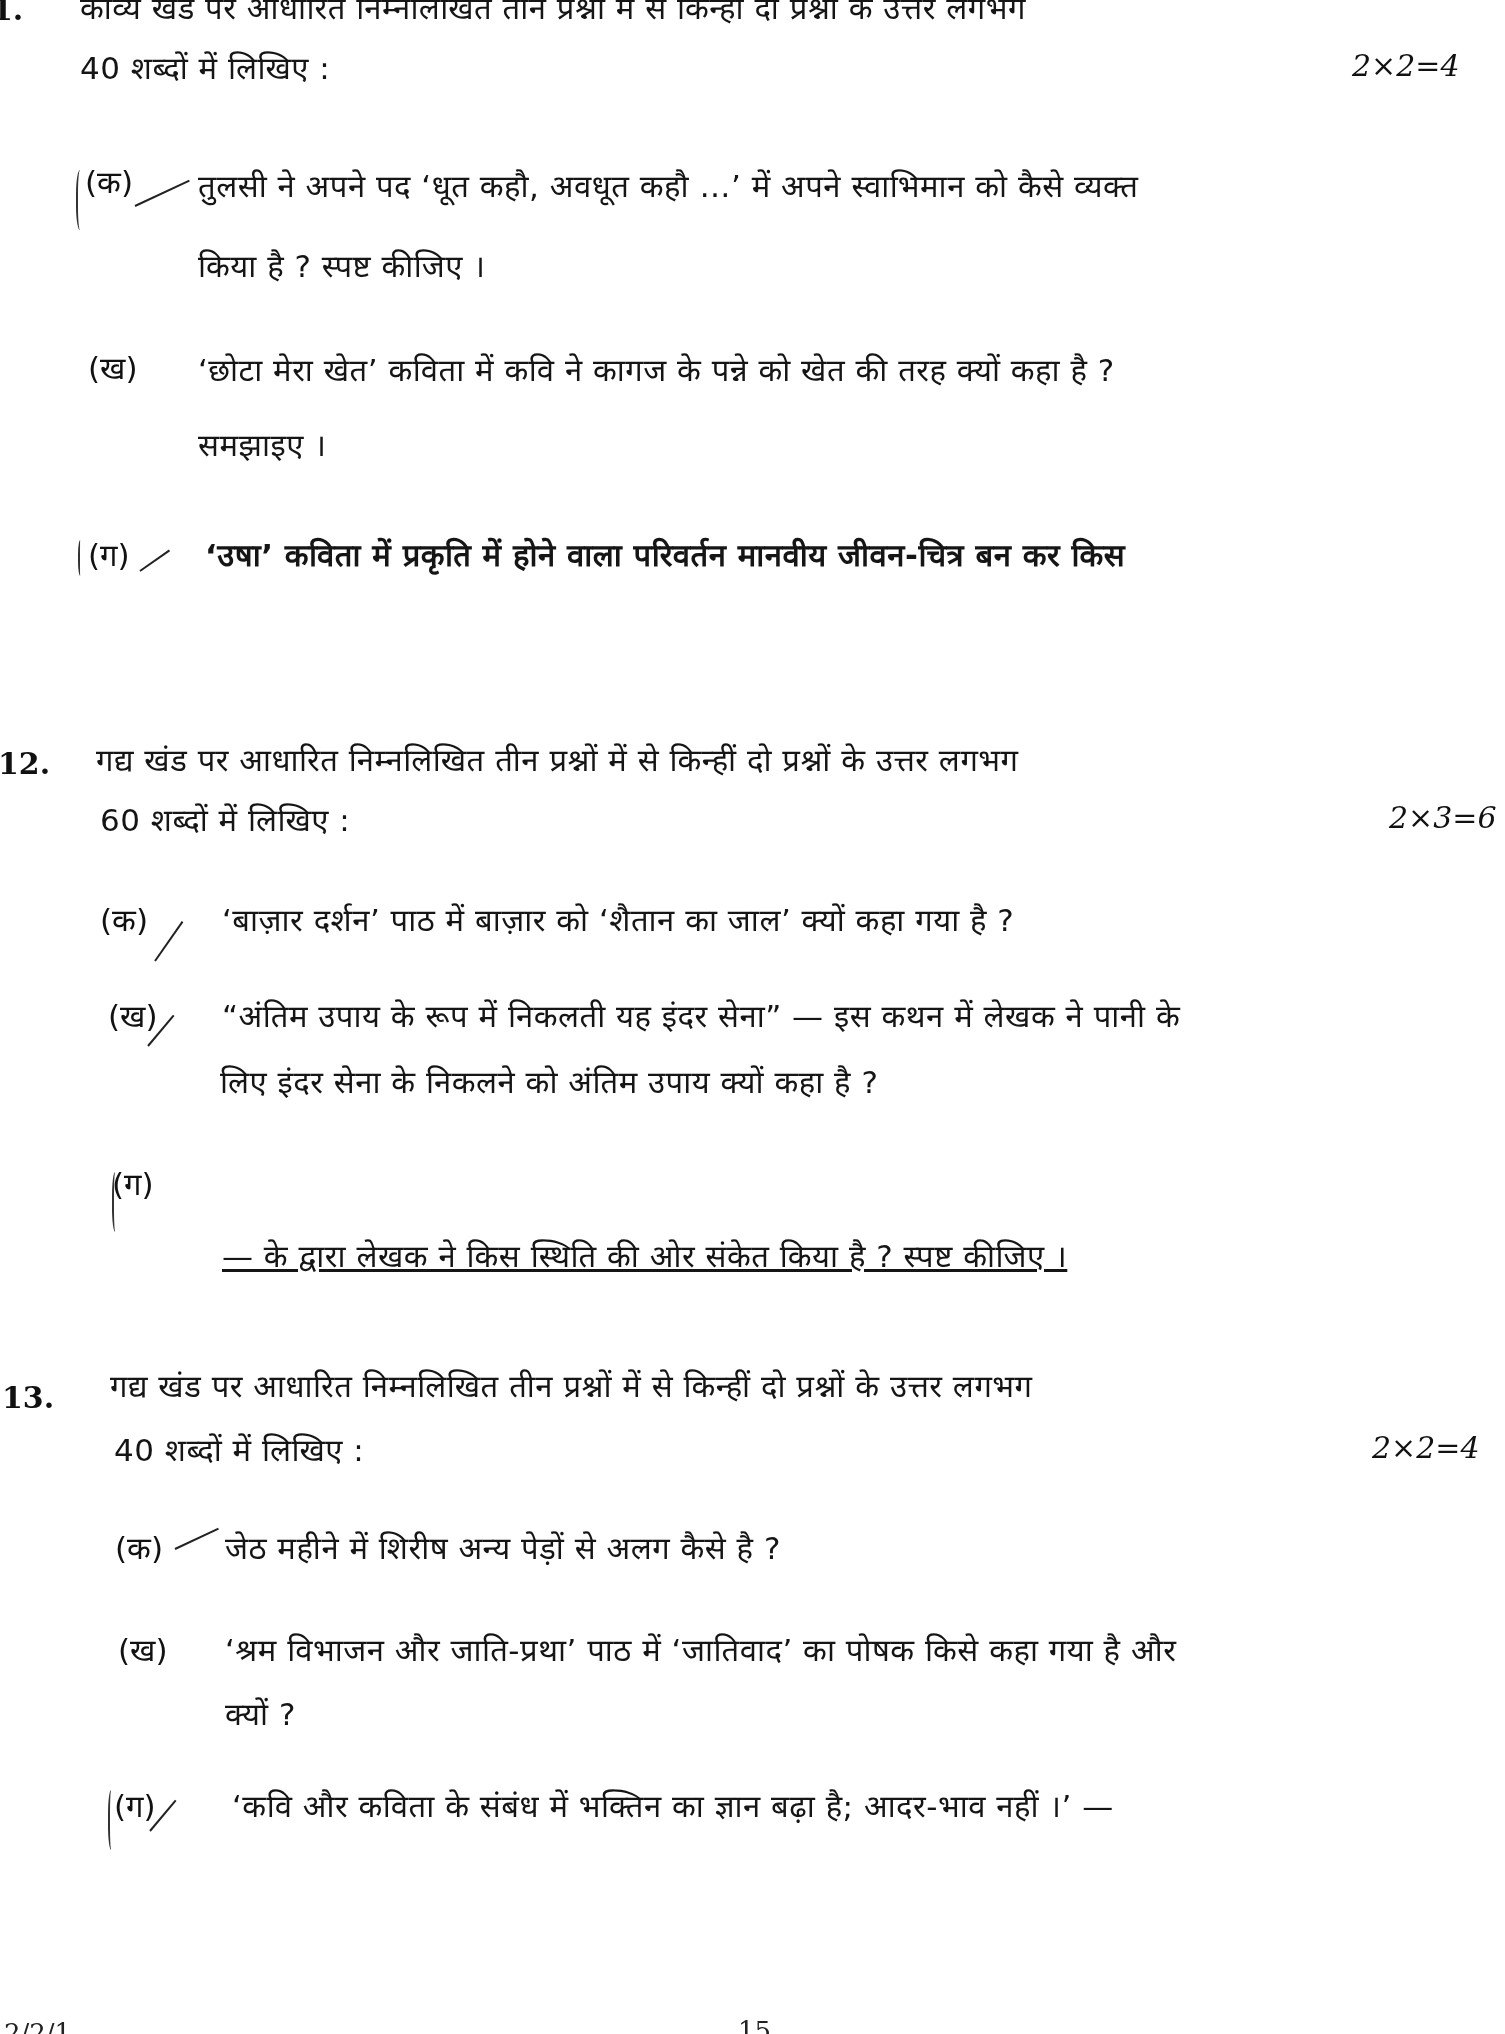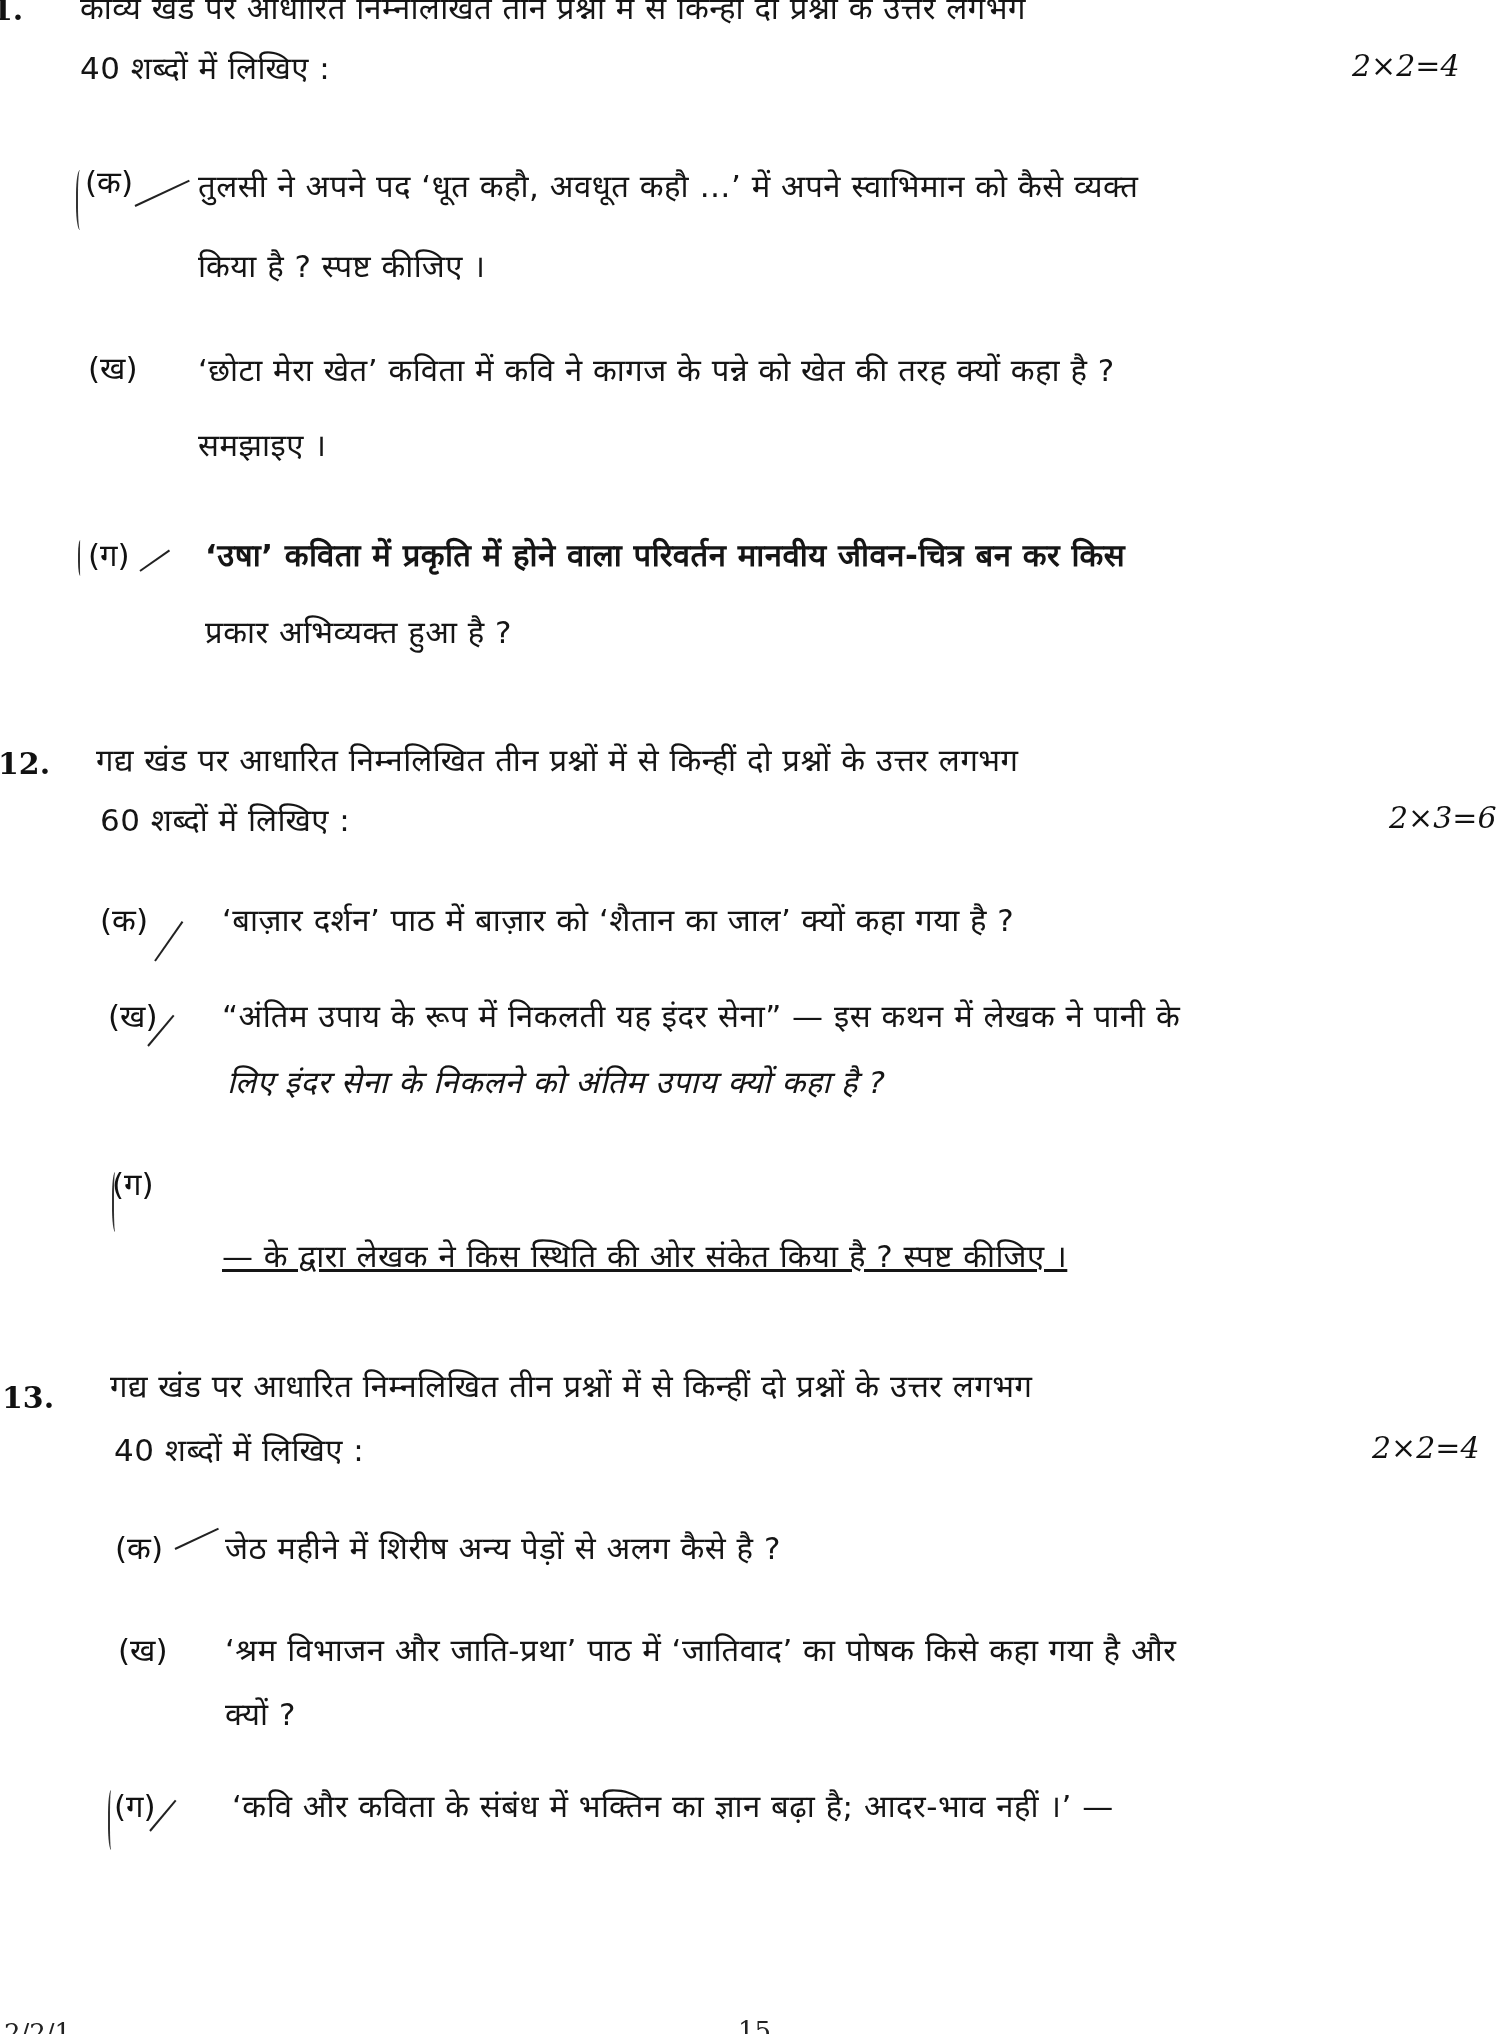--- a/index.html
+++ b/index.html
@@ -56,7 +56,6 @@
   <div class="label" style="left:88px; top:535px;">(ग)</div>
   <div class="tick" style="left:140px; top:570px; width:36px; transform:rotate(-35deg);"></div>
   <div class="line" style="left:205px; top:535px;font-weight:bold;">‘उषा’ कविता में प्रकृति में होने वाला परिवर्तन मानवीय जीवन-चित्र बन कर किस</div>
-  <div class="line" style="left:205px; top:612px;">प्रकार अभिव्यक्त हुआ है ?</div>
 
   <div class="qnum" style="left:-2px; top:746px;">12.</div>
   <div class="line" style="left:96px; top:740px;">गद्य खंड पर आधारित निम्नलिखित तीन प्रश्नों में से किन्हीं दो प्रश्नों के उत्तर लगभग</div>

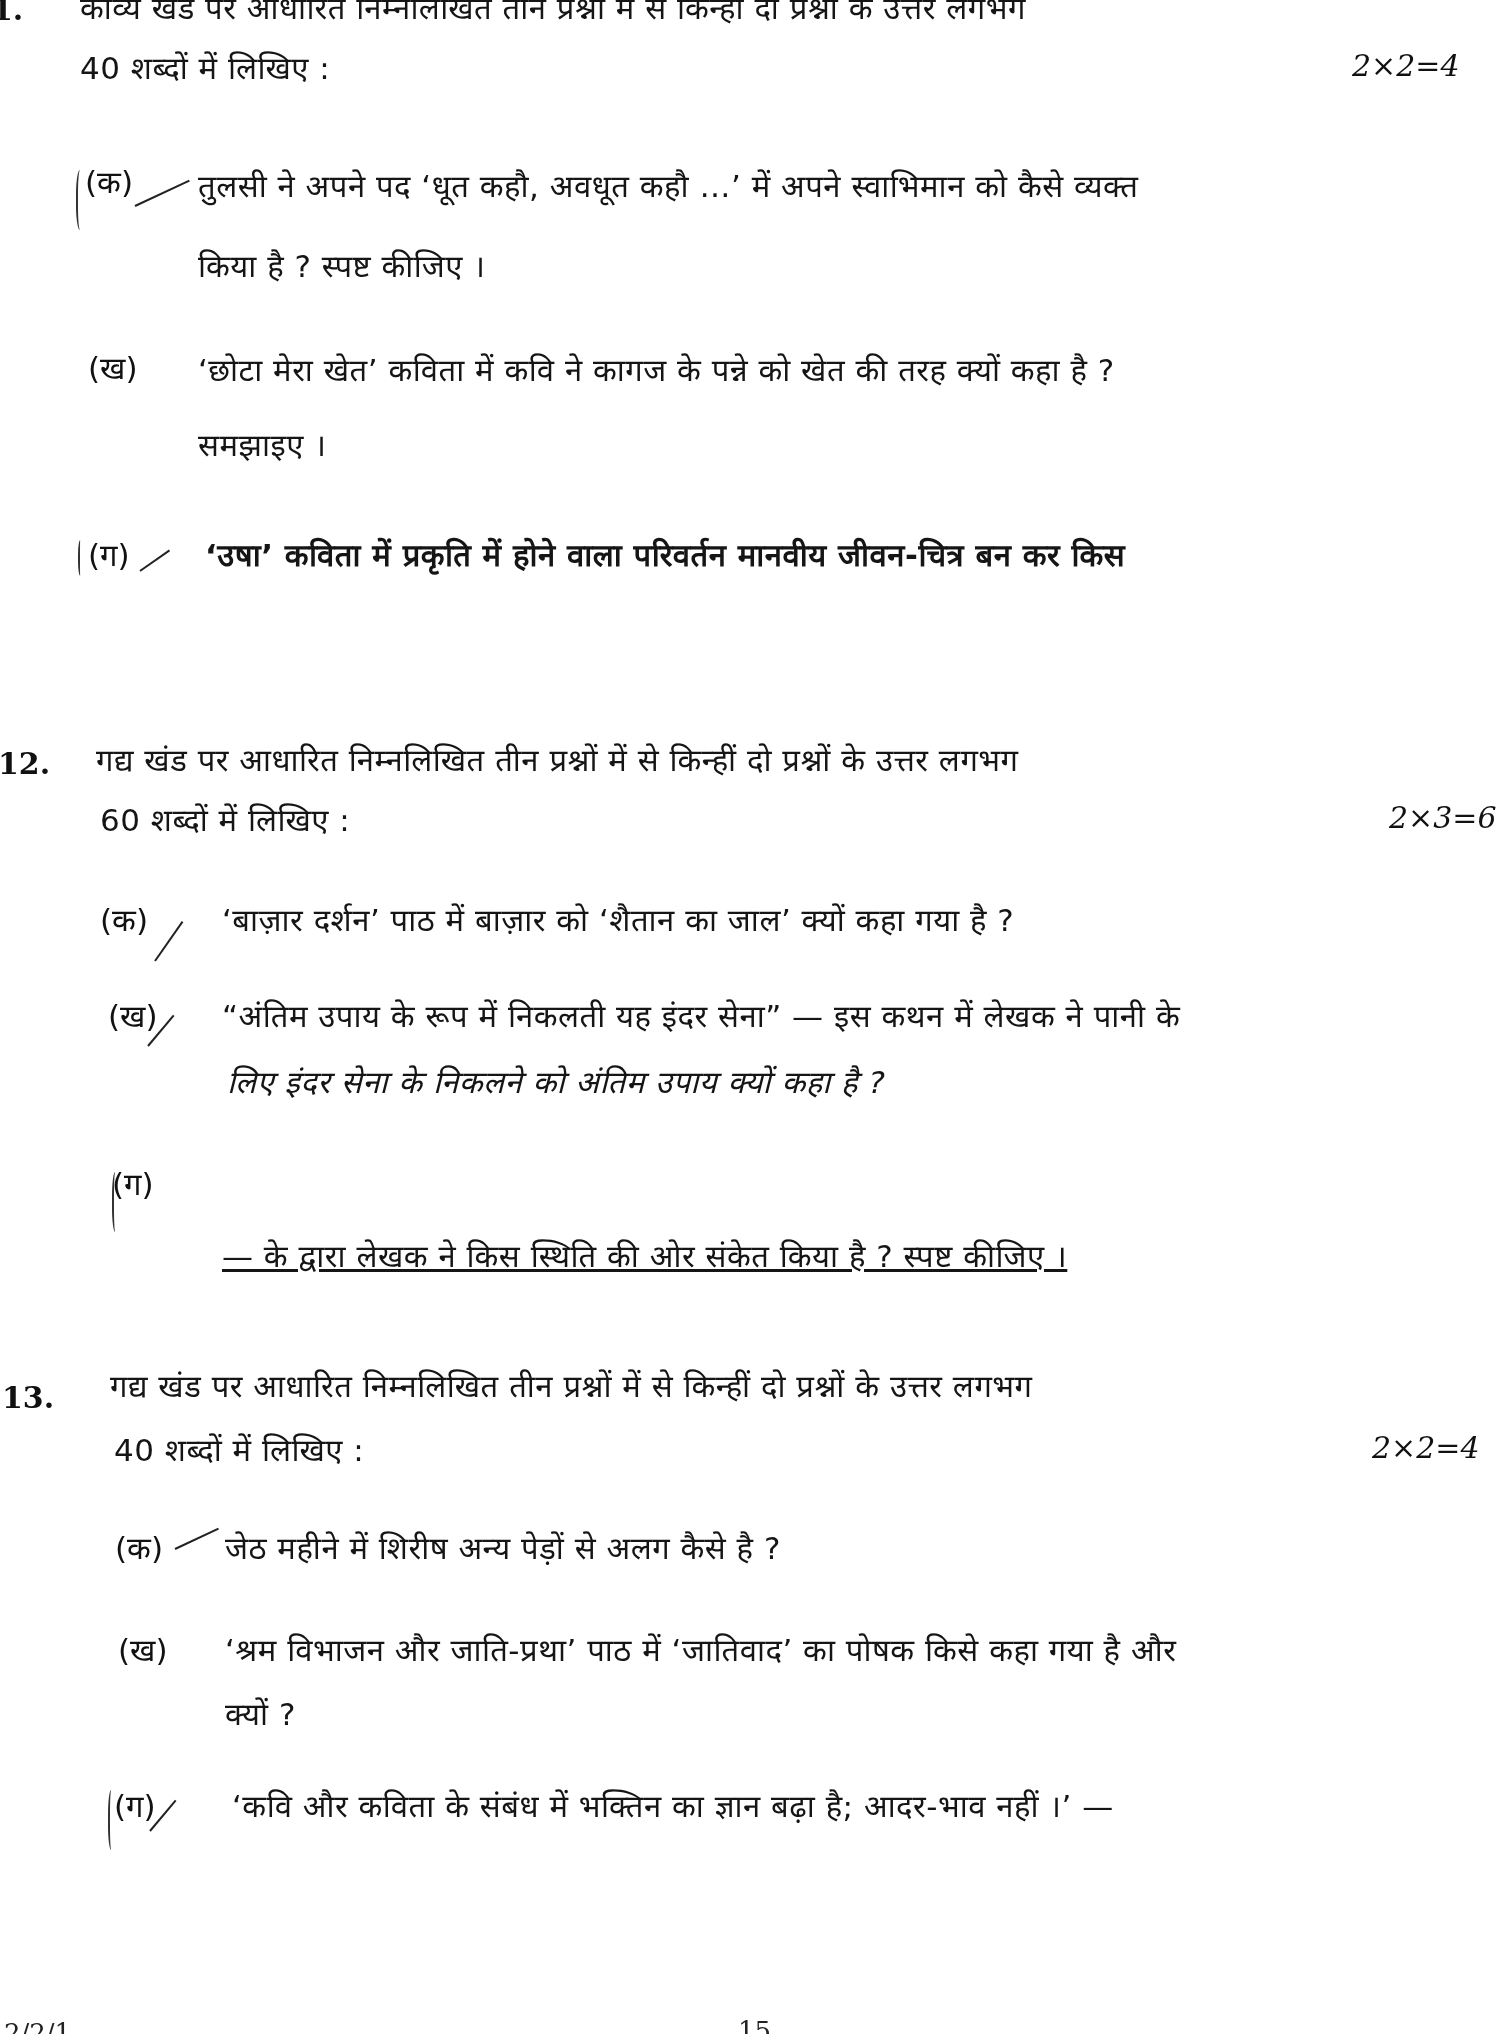--- a/index.html
+++ b/index.html
@@ -69,7 +69,7 @@
   <div class="label" style="left:108px; top:996px;">(ख)</div>
   <div class="tick" style="left:148px; top:1045px; width:40px; transform:rotate(-50deg);"></div>
   <div class="line" style="left:222px; top:996px;">“अंतिम उपाय के रूप में निकलती यह इंदर सेना” — इस कथन में लेखक ने पानी के</div>
-  <div class="line" style="left:227px; top:1062px;font-style:italic;">लिए इंदर सेना के निकलने को अंतिम उपाय क्यों कहा है ?</div>
+  <div class="line" style="left:220px; top:1062px;">लिए इंदर सेना के निकलने को अंतिम उपाय क्यों कहा है ?</div>
 
   <div class="bracket" style="left:112px; top:1172px; width:6px; height:60px;"></div>
   <div class="label" style="left:112px; top:1164px;">(ग)</div>

